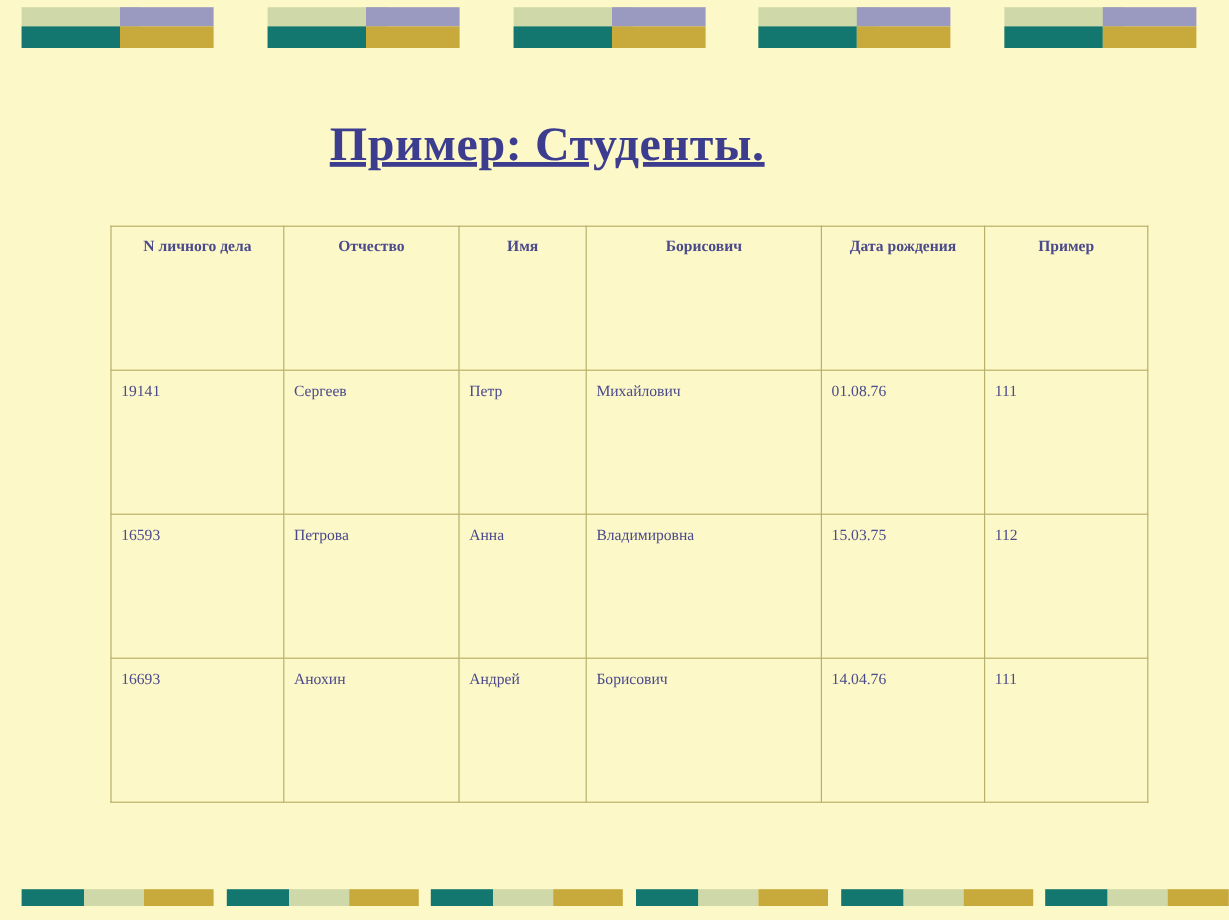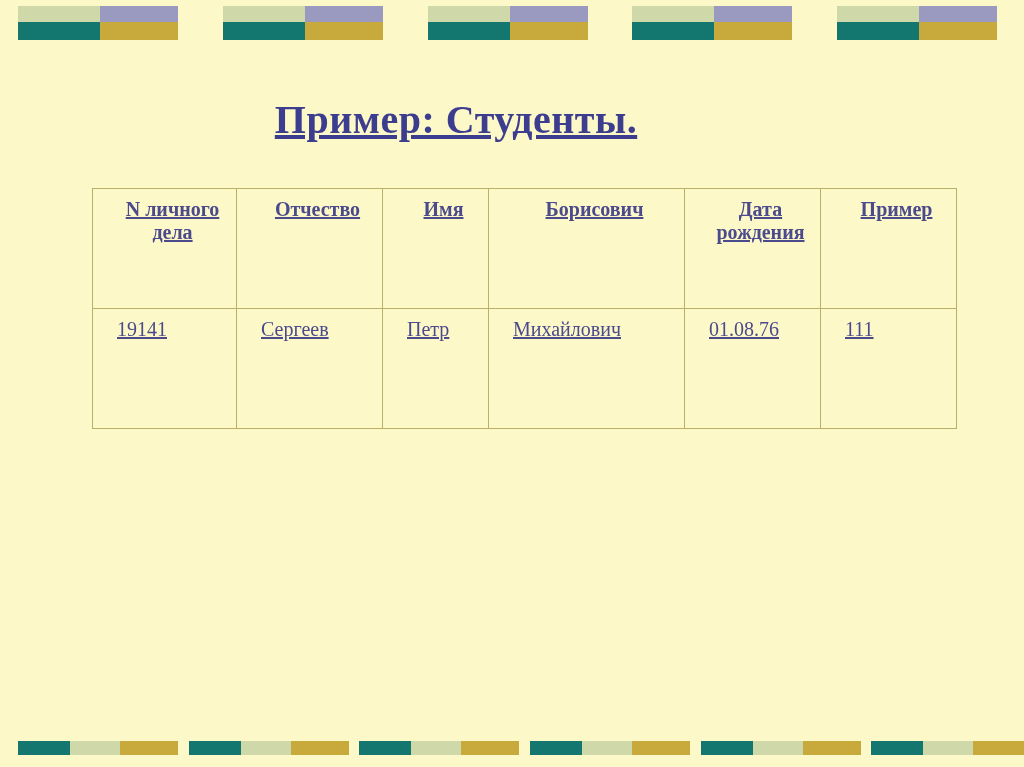--- a/index.html
+++ b/index.html
@@ -111,11 +111,10 @@
   table.students td {
     border: 1px solid #b9b06a;
     color: #4a4a8c;
-    font-size: 20px;
+    font-size: 13px;
     vertical-align: top;
-    padding: 9px 8px 0 24px;
+    padding: 9px 8px 0 8px;
     background: transparent;
-    text-decoration: underline;
   }
   table.students th {
     font-weight: bold;

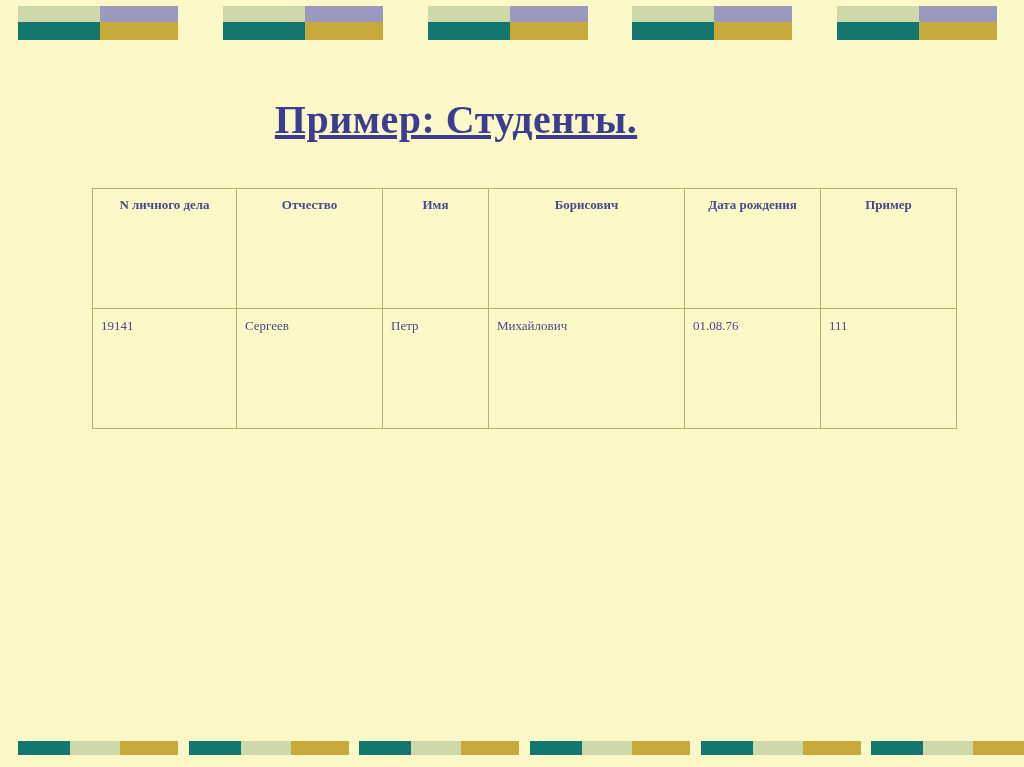--- a/index.html
+++ b/index.html
@@ -215,6 +215,14 @@
         <td>01.08.76</td>
         <td>111</td>
       </tr>
+      <tr>
+        <td>16593</td>
+        <td>Петрова</td>
+        <td>Анна</td>
+        <td>Владимировна</td>
+        <td>15.03.75</td>
+        <td>112</td>
+      </tr>
     </tbody>
   </table>
 </div>

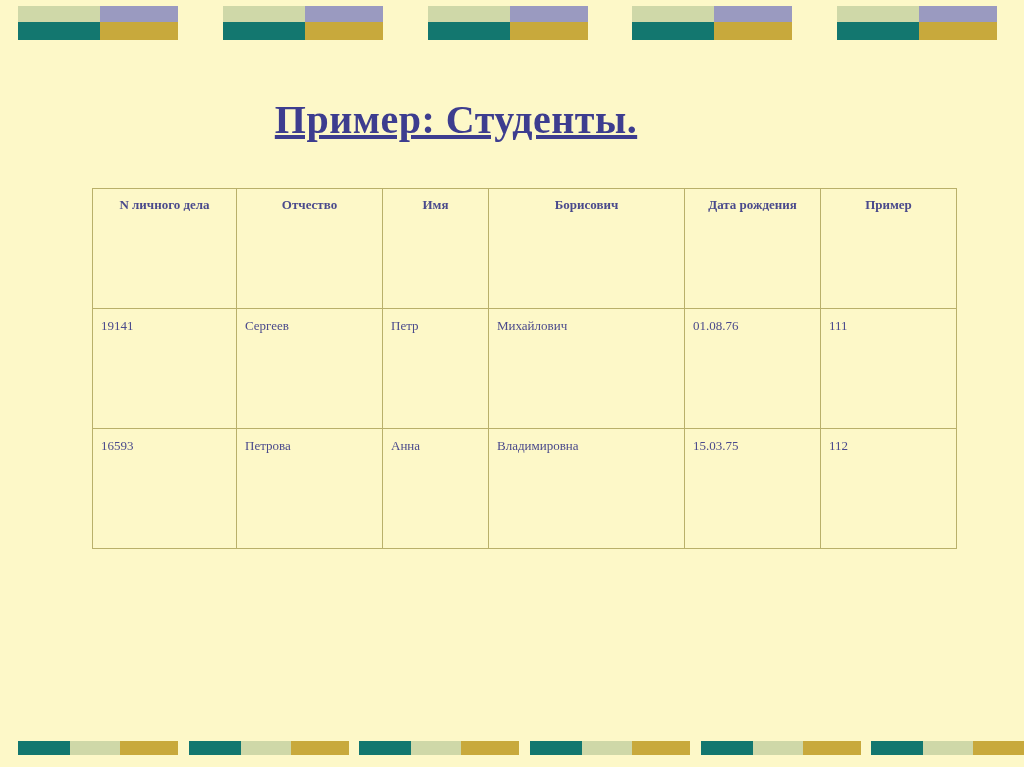--- a/index.html
+++ b/index.html
@@ -223,6 +223,14 @@
         <td>15.03.75</td>
         <td>112</td>
       </tr>
+      <tr>
+        <td>16693</td>
+        <td>Анохин</td>
+        <td>Андрей</td>
+        <td>Борисович</td>
+        <td>14.04.76</td>
+        <td>111</td>
+      </tr>
     </tbody>
   </table>
 </div>

